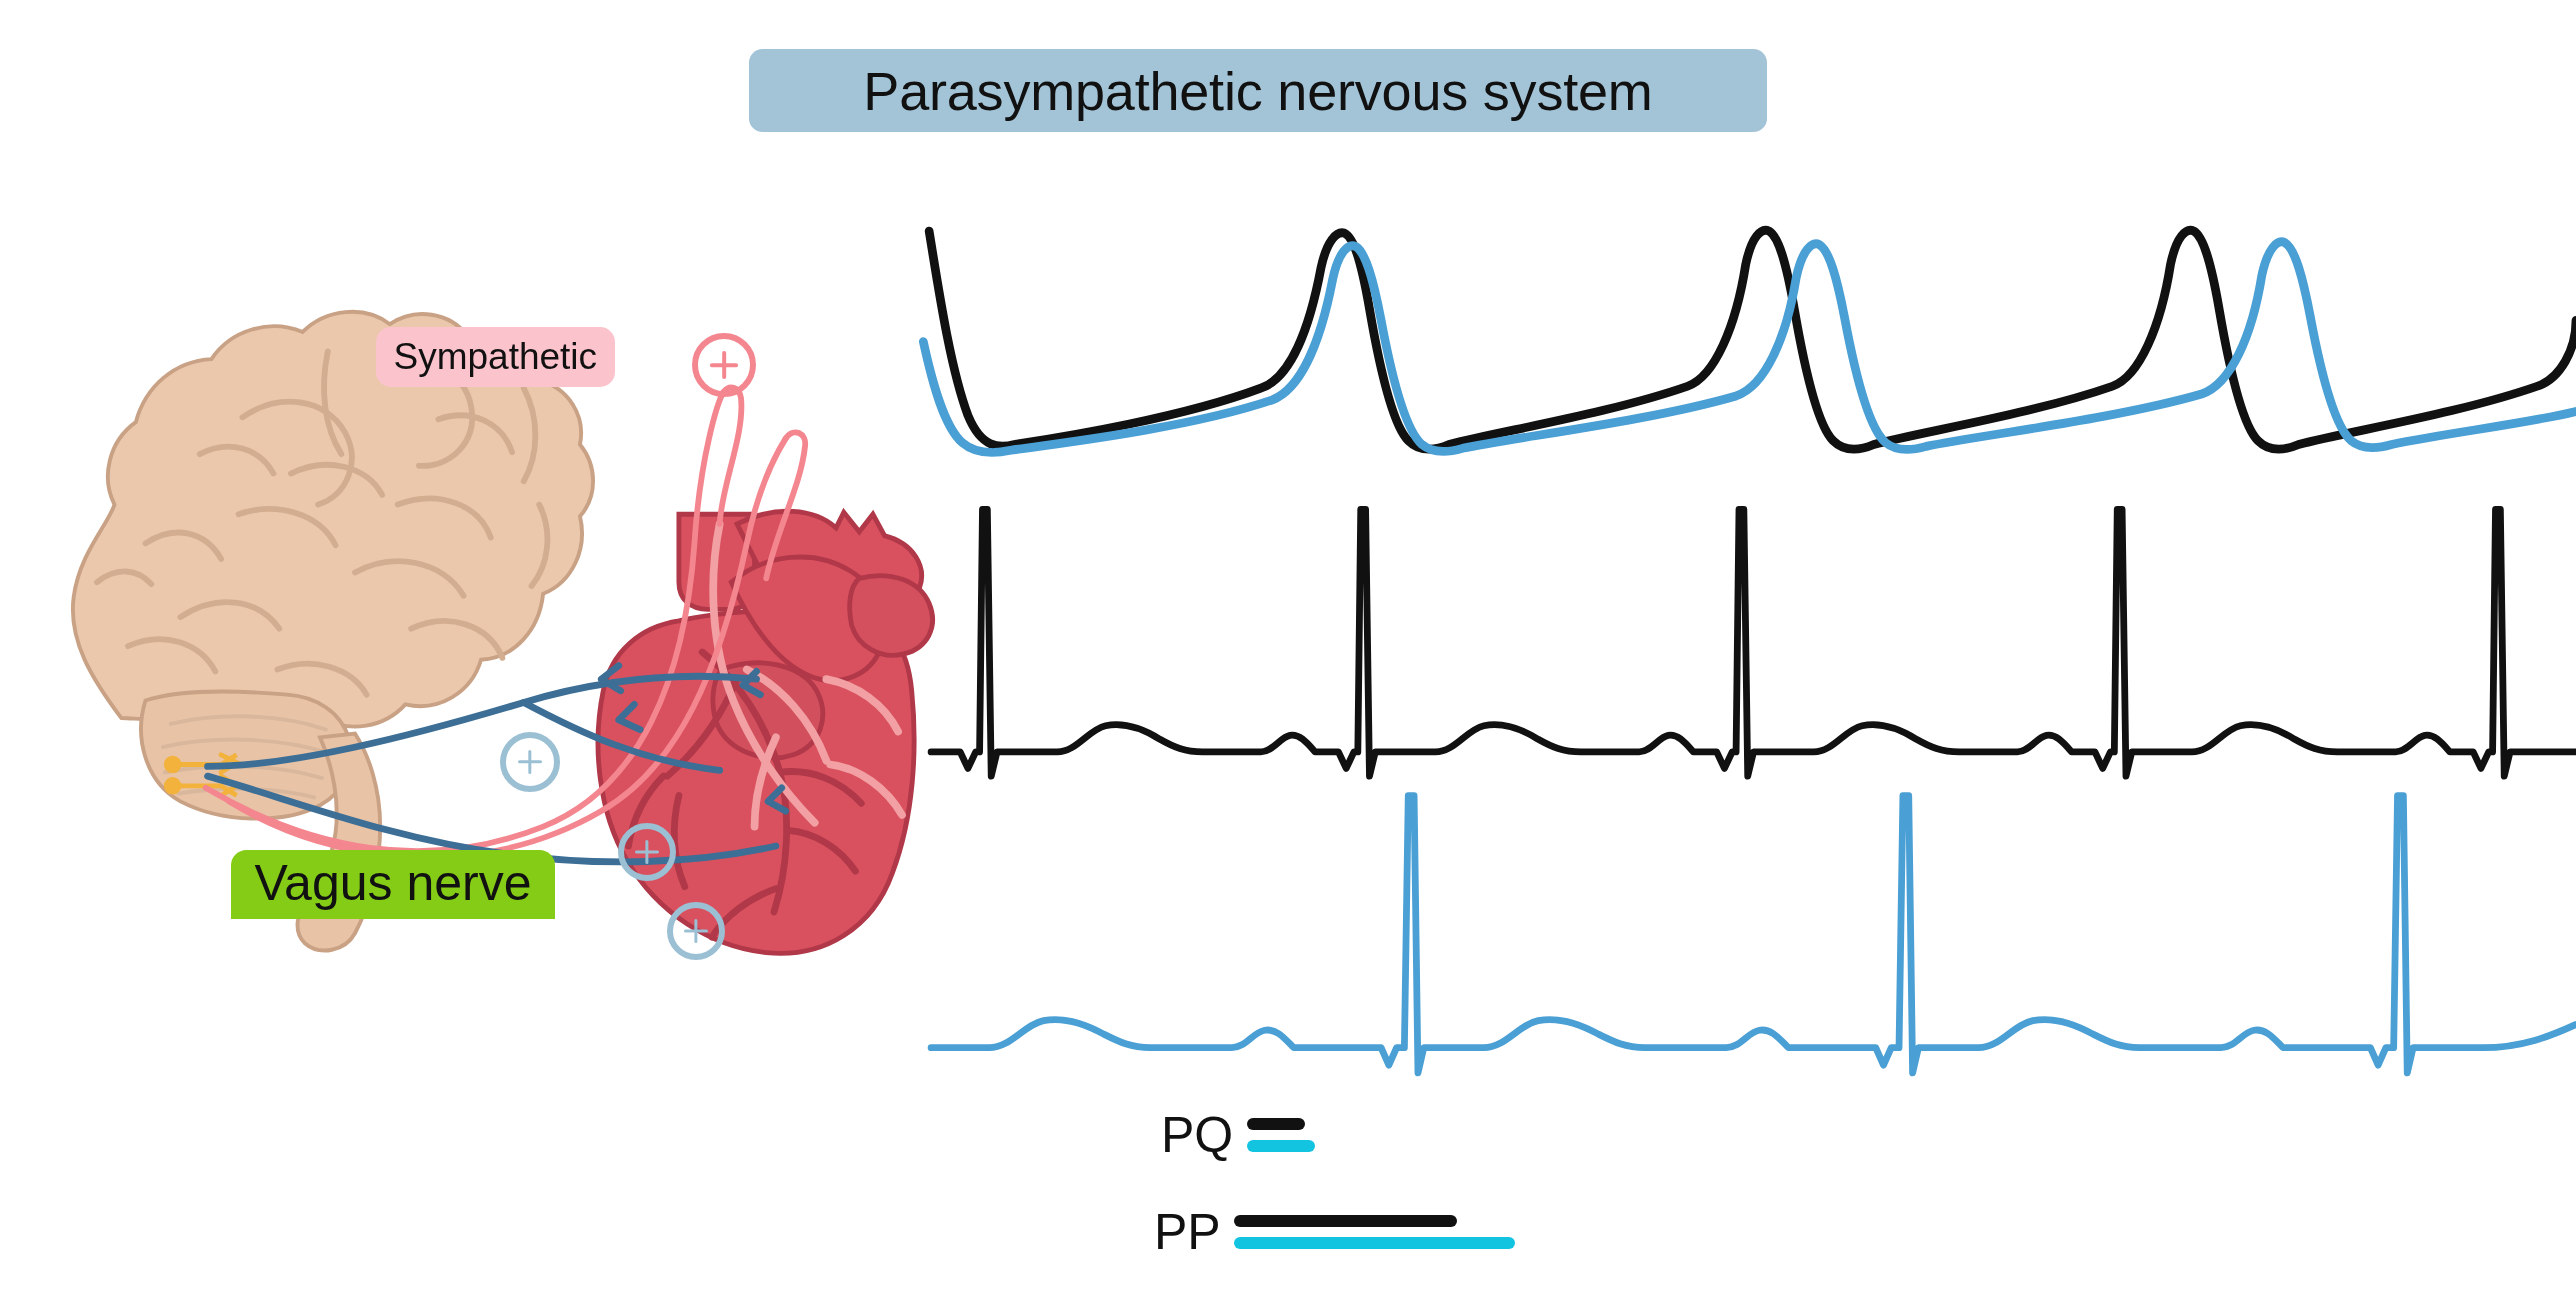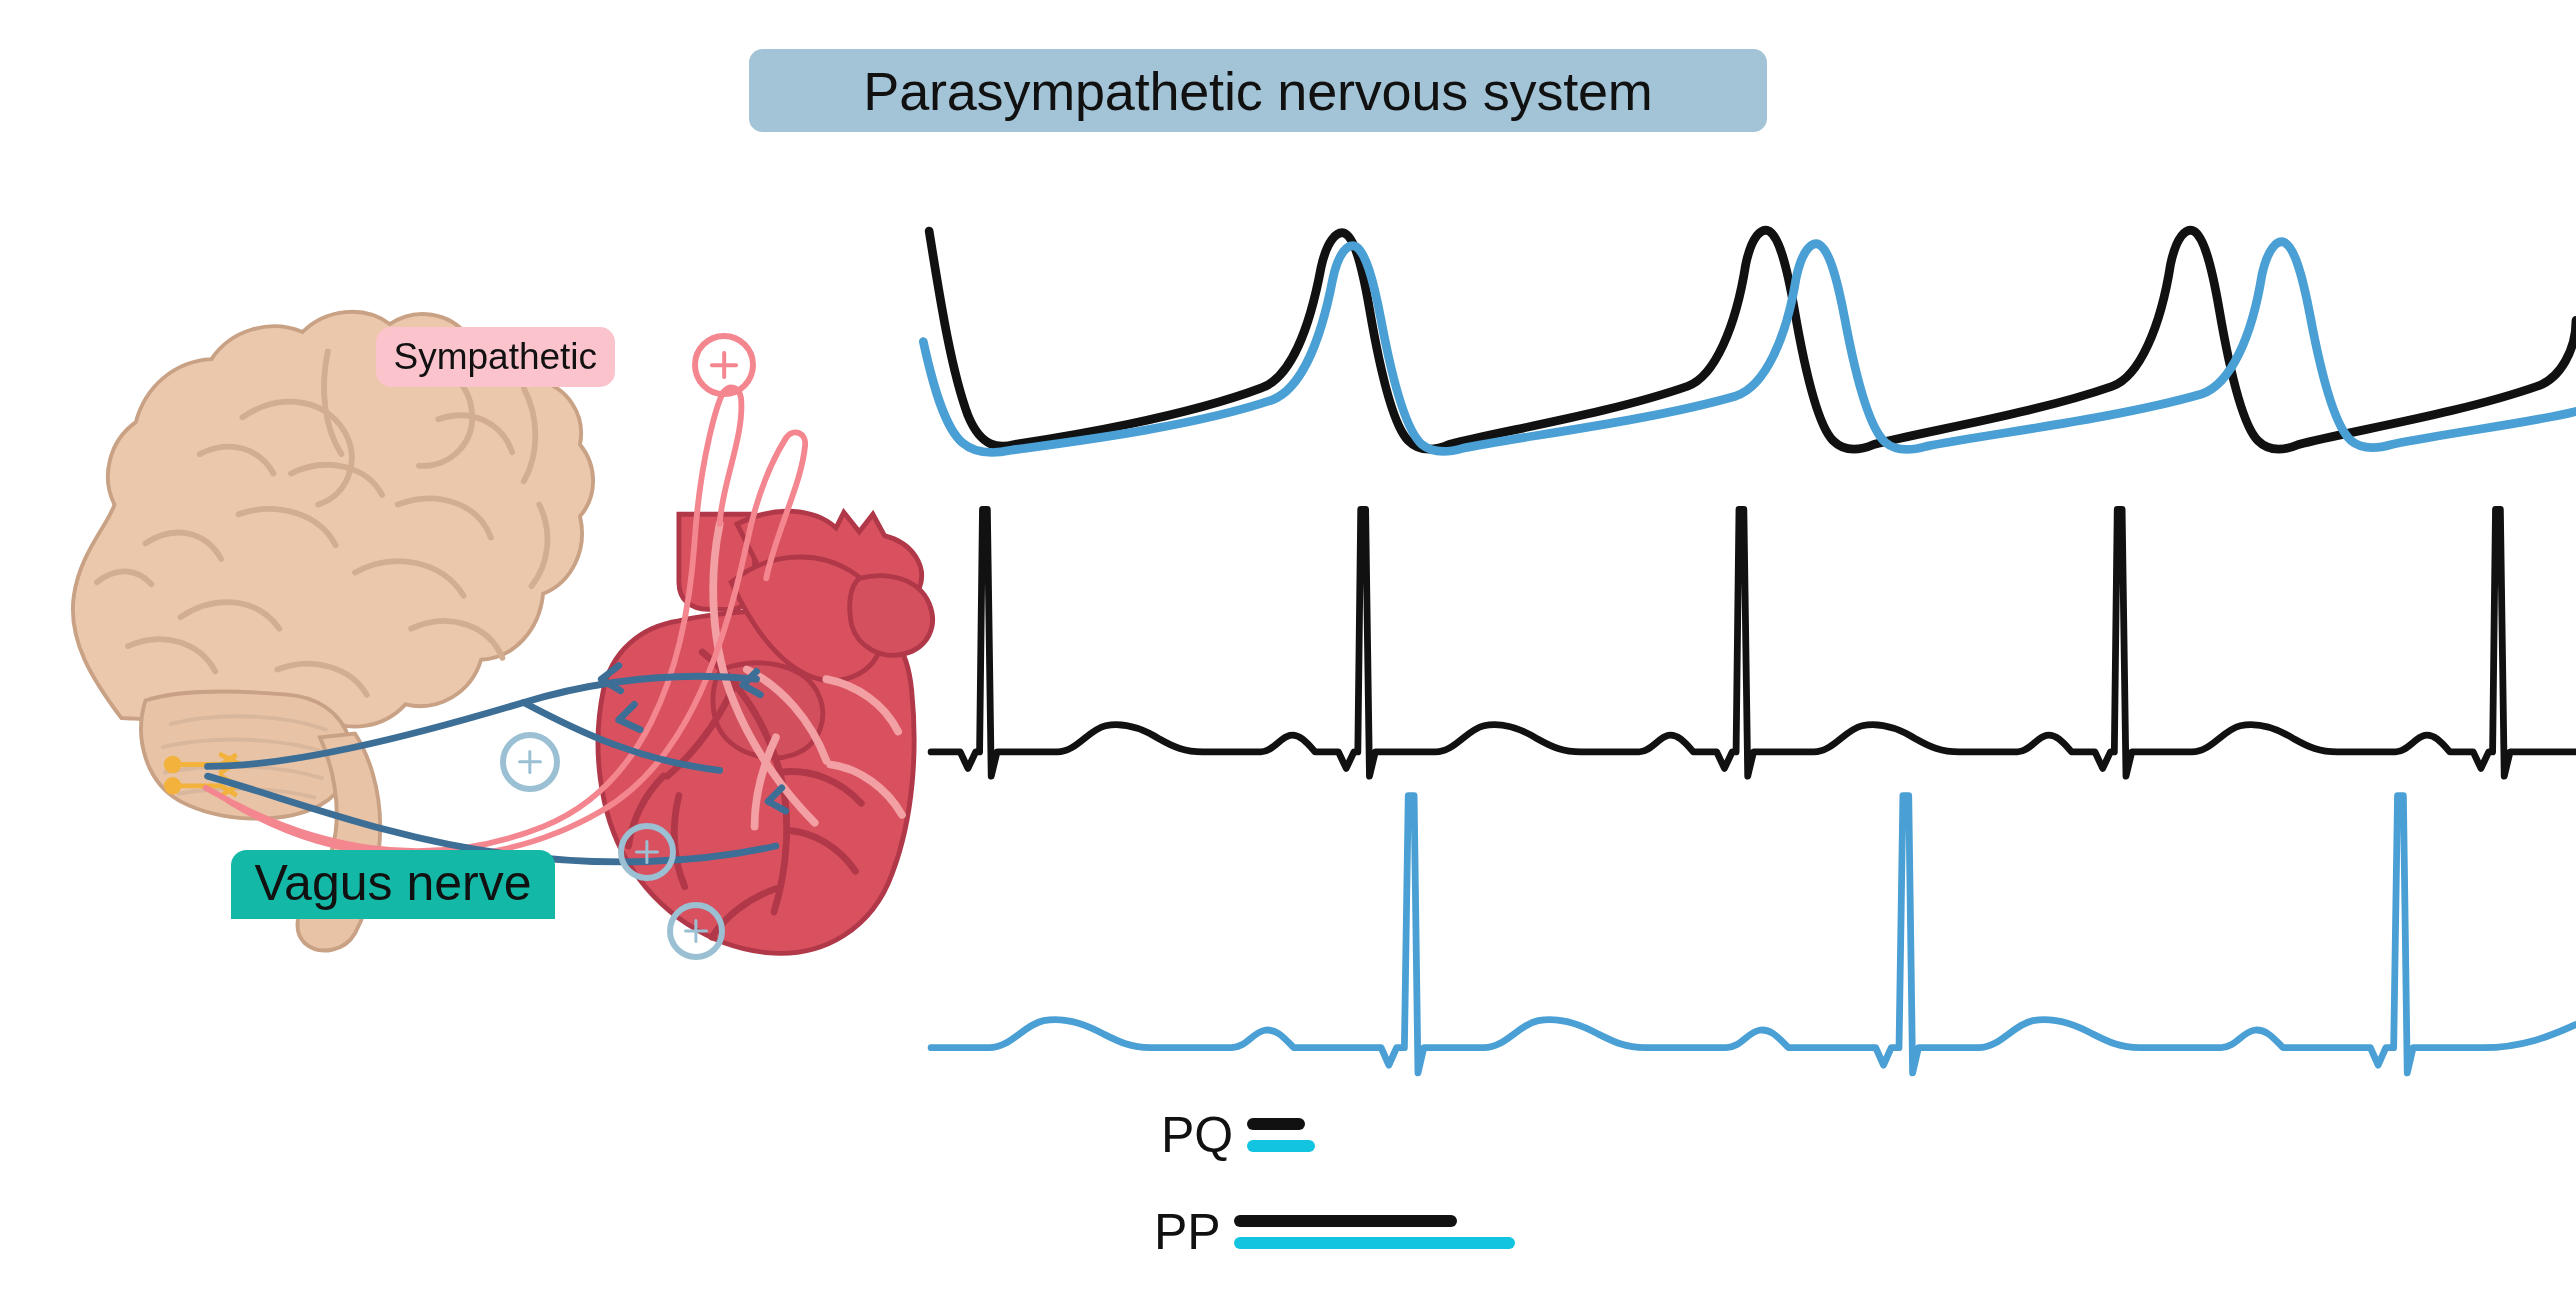--- a/index.html
+++ b/index.html
@@ -66,7 +66,7 @@
     align-items: center;
   }
   #vagus-label .line {
-    background: #14b8a6;
+    background: #84cc16;
     color: #111111;
     font-size: 50px;
     line-height: 1.08;

